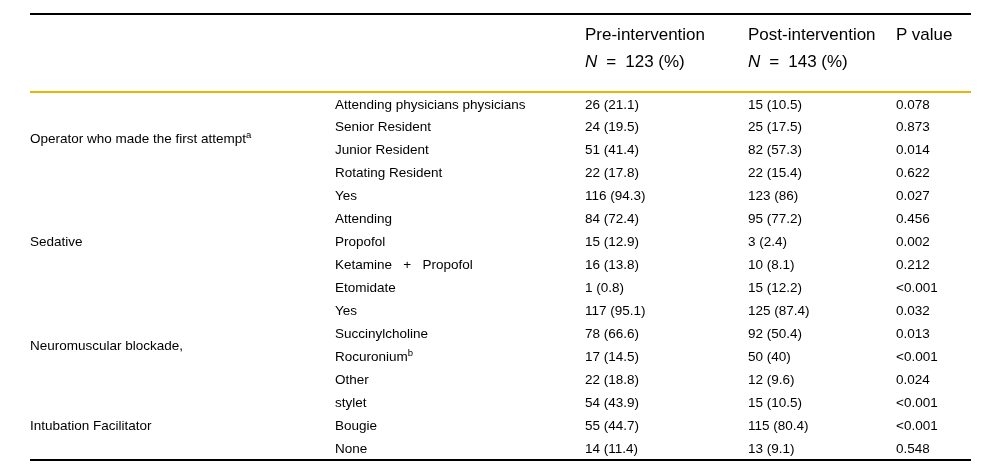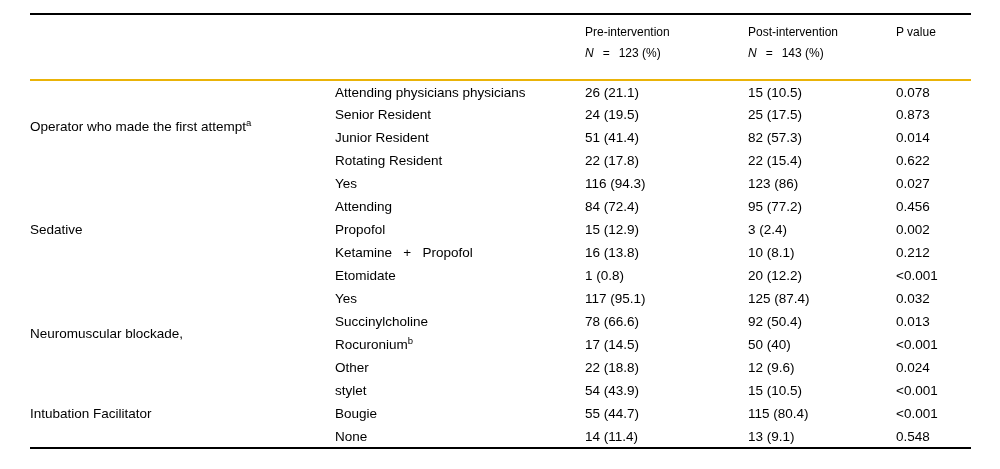--- a/index.html
+++ b/index.html
@@ -28,7 +28,7 @@
   thead th {
     text-align: left;
     font-weight: normal;
-    font-size: 12px;
+    font-size: 17px;
     vertical-align: bottom;
   }
   thead tr.title-row th { padding: 10px 0 3px 0; }

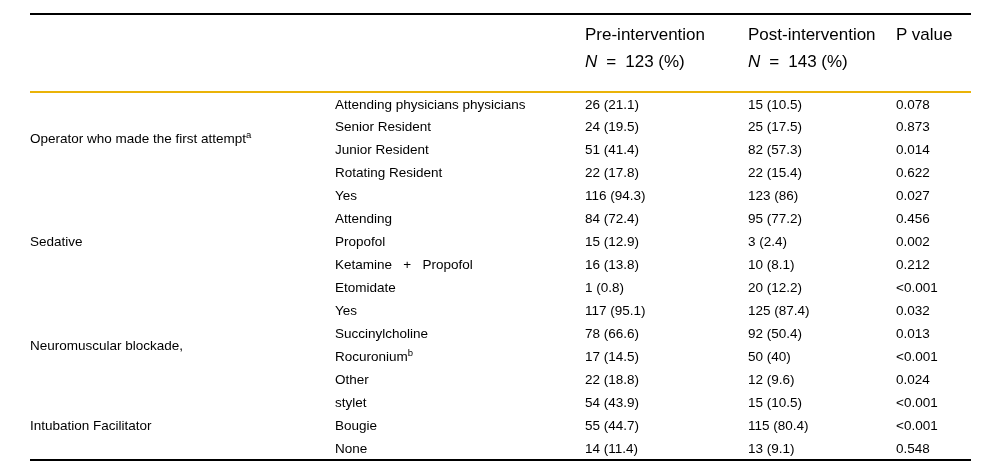--- a/index.html
+++ b/index.html
@@ -141,7 +141,7 @@
         <tr>
           <td class="item-cell">Etomidate</td>
           <td class="value-cell">1 (0.8)</td>
-          <td class="value-cell">20 (12.2)</td>
+          <td class="value-cell">15 (12.2)</td>
           <td class="value-cell">&lt;0.001</td>
         </tr>
         <tr>

